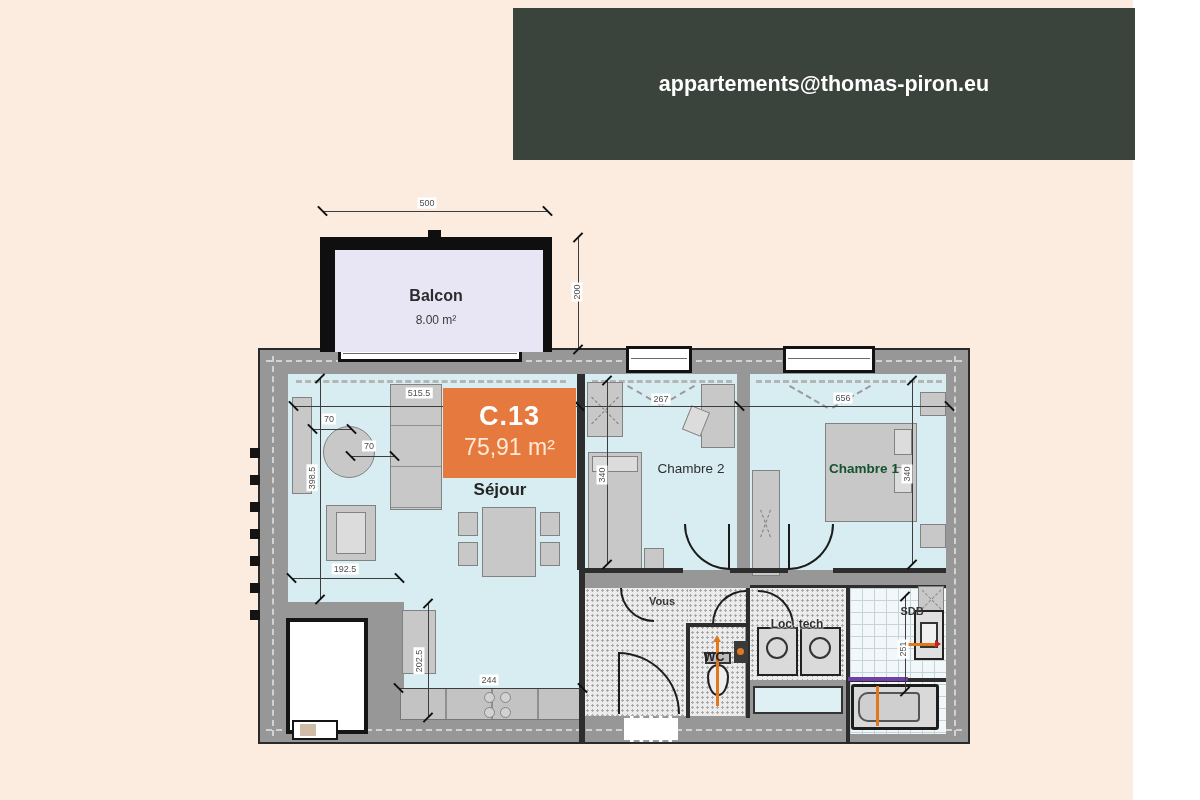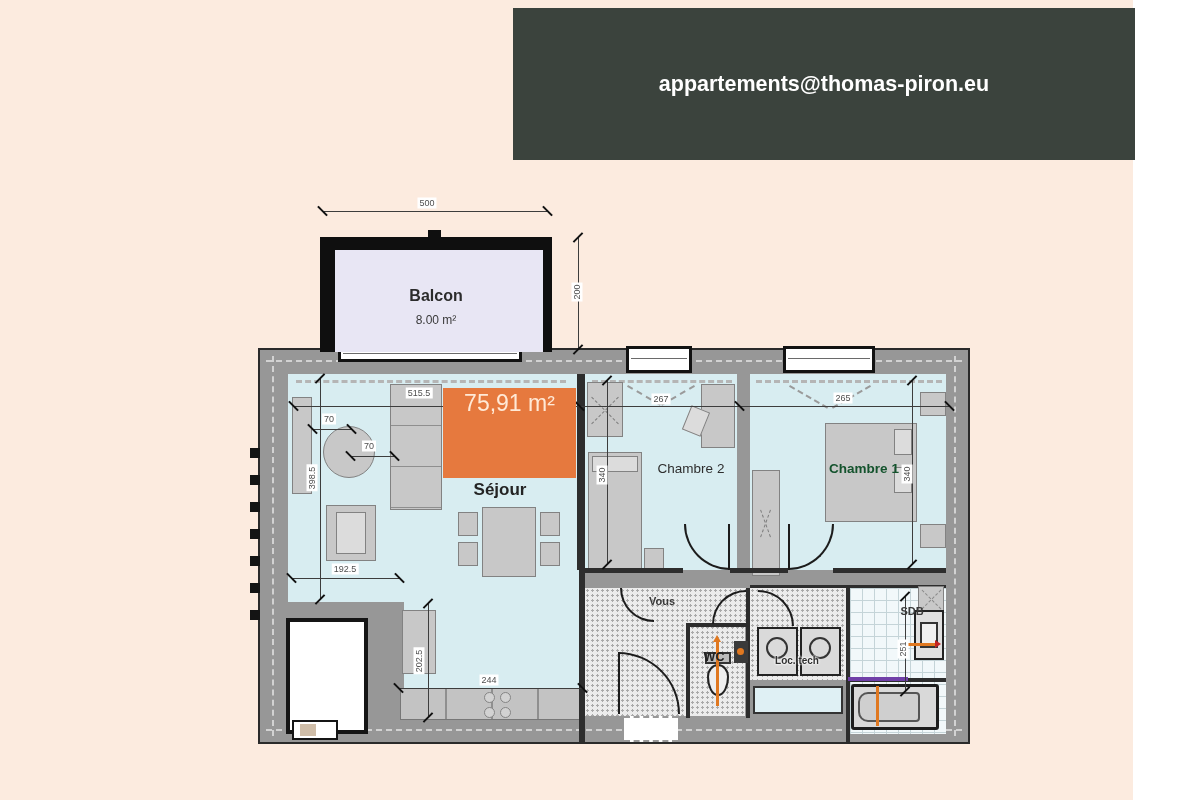--- a/index.html
+++ b/index.html
@@ -216,7 +216,7 @@
   <div class="abs chip" style="left:329px;top:419px;">70</div>
   <div class="abs chip" style="left:369px;top:446px;">70</div>
   <div class="abs chip" style="left:661px;top:399px;">267</div>
-  <div class="abs chip" style="left:843px;top:398px;">265</div>
+  <div class="abs chip" style="left:843px;top:398px;">656</div>
   <div class="abs chip v" style="left:312px;top:478px;">398.5</div>
   <div class="abs chip v" style="left:602px;top:475px;">340</div>
   <div class="abs chip v" style="left:907px;top:474px;">340</div>

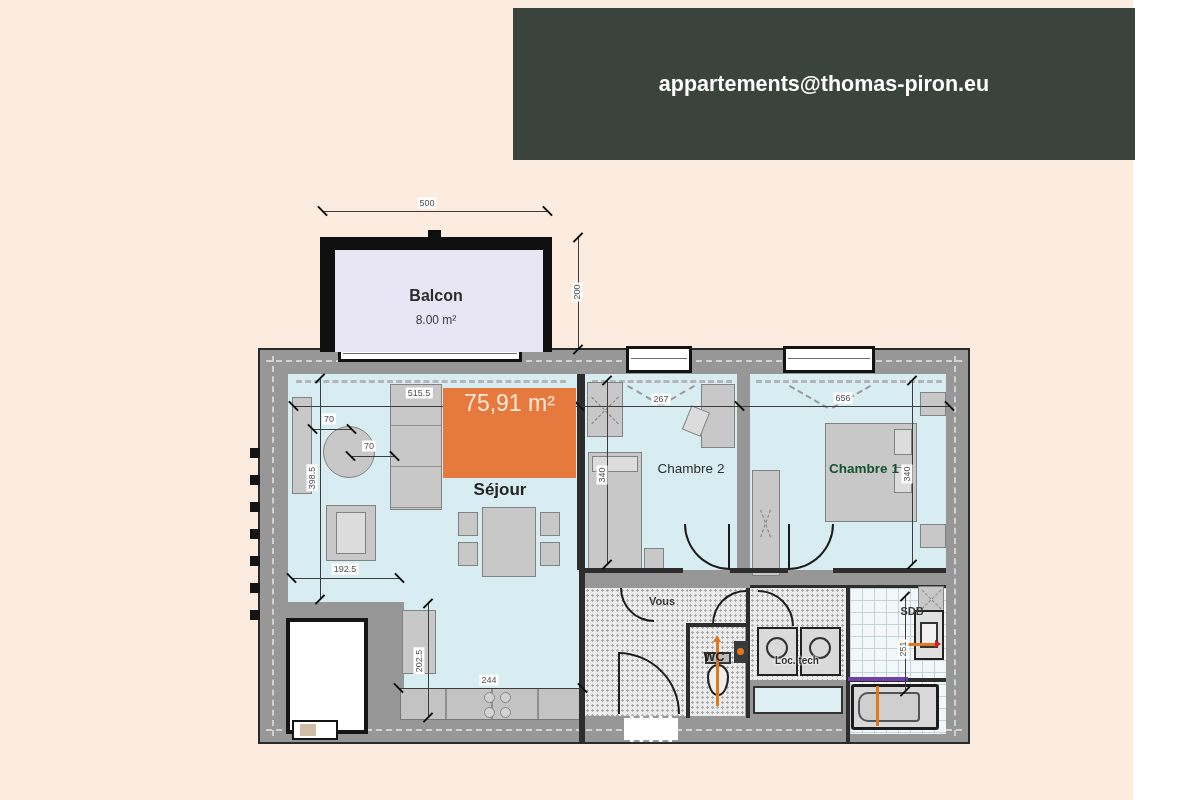--- a/index.html
+++ b/index.html
@@ -234,6 +234,7 @@
   <div class="abs lbl" style="left:797px;top:660px;font-size:10px;font-weight:700;color:#2f2f2f;text-shadow:0 0 2px #fff,0 0 2px #fff,0 0 3px #fff;z-index:39;">Loc. tech</div>
 
   <div class="abs" id="badge">
+    <div class="code">C.13</div>
     <div class="area">75,91 m²</div>
   </div>
 

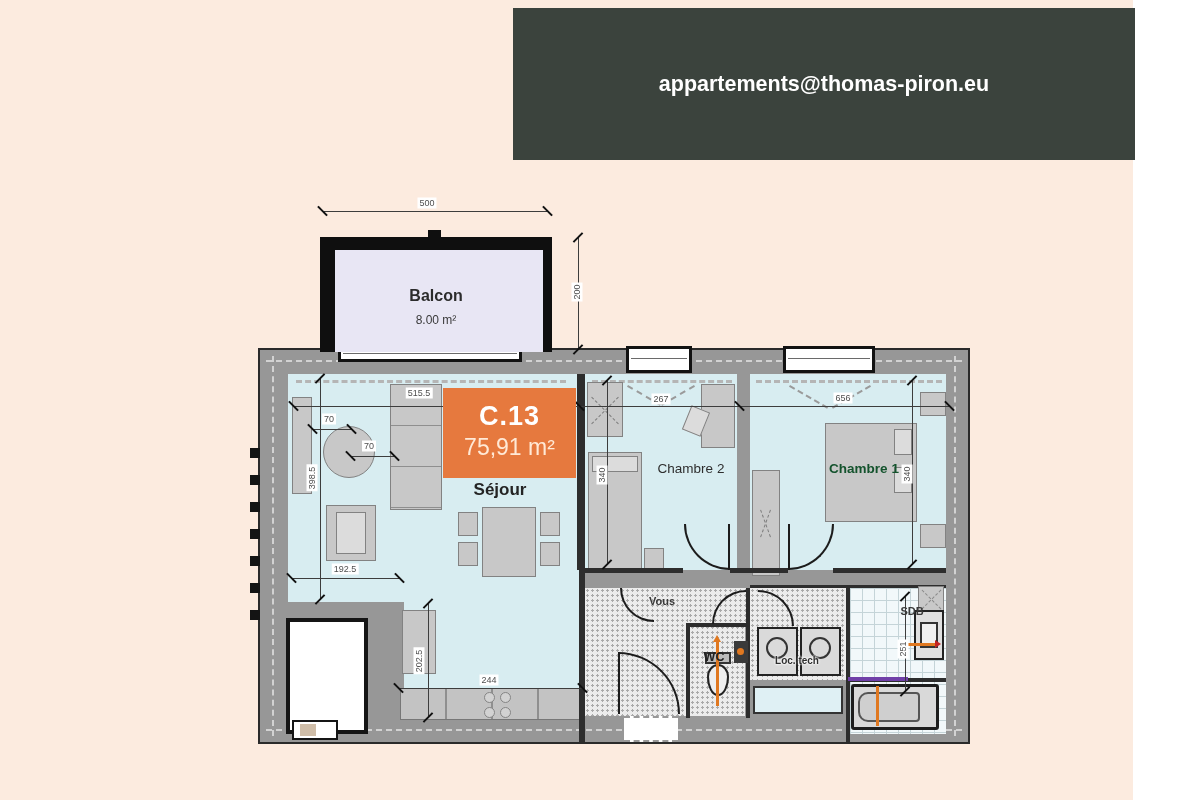--- a/index.html
+++ b/index.html
@@ -231,7 +231,7 @@
   <div class="abs lbl" style="left:662px;top:601px;font-size:11px;font-weight:700;color:#3a3a3a;">Vous</div>
   <div class="abs lbl" style="left:714px;top:657px;font-size:12.5px;font-weight:800;color:#222;">WC</div>
   <div class="abs lbl" style="left:886px;top:611px;font-size:11px;font-weight:700;color:#3a3a3a;margin-left:26px;">SDB</div>
-  <div class="abs lbl" style="left:797px;top:660px;font-size:10px;font-weight:700;color:#2f2f2f;text-shadow:0 0 2px #fff,0 0 2px #fff,0 0 3px #fff;z-index:39;">Loc. tech</div>
+  <div class="abs lbl" style="left:797px;top:624px;font-size:12px;font-weight:700;color:#2f2f2f;text-shadow:0 0 2px #fff,0 0 2px #fff,0 0 3px #fff;z-index:39;">Loc. tech</div>
 
   <div class="abs" id="badge">
     <div class="code">C.13</div>

